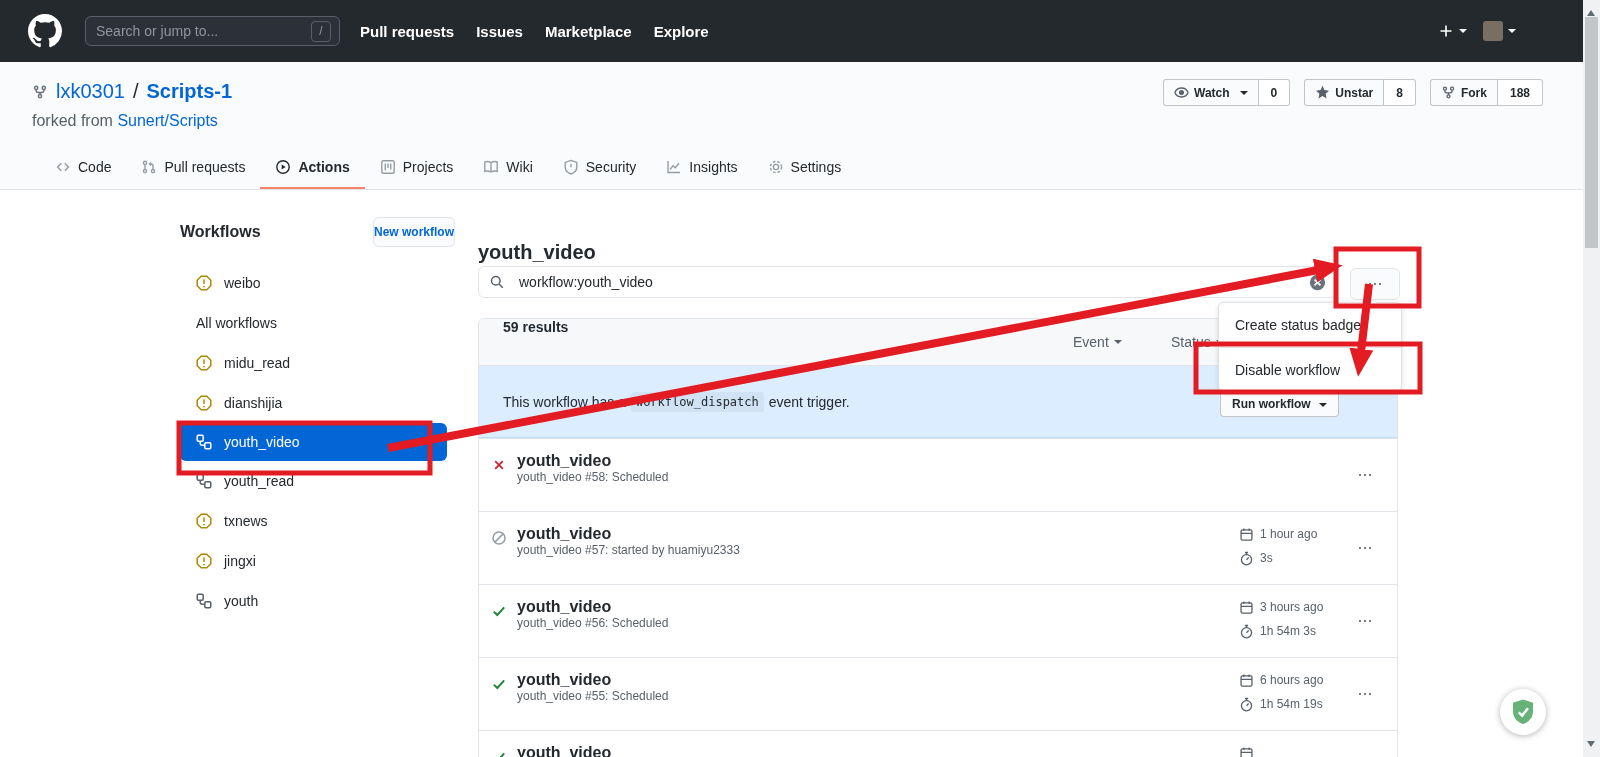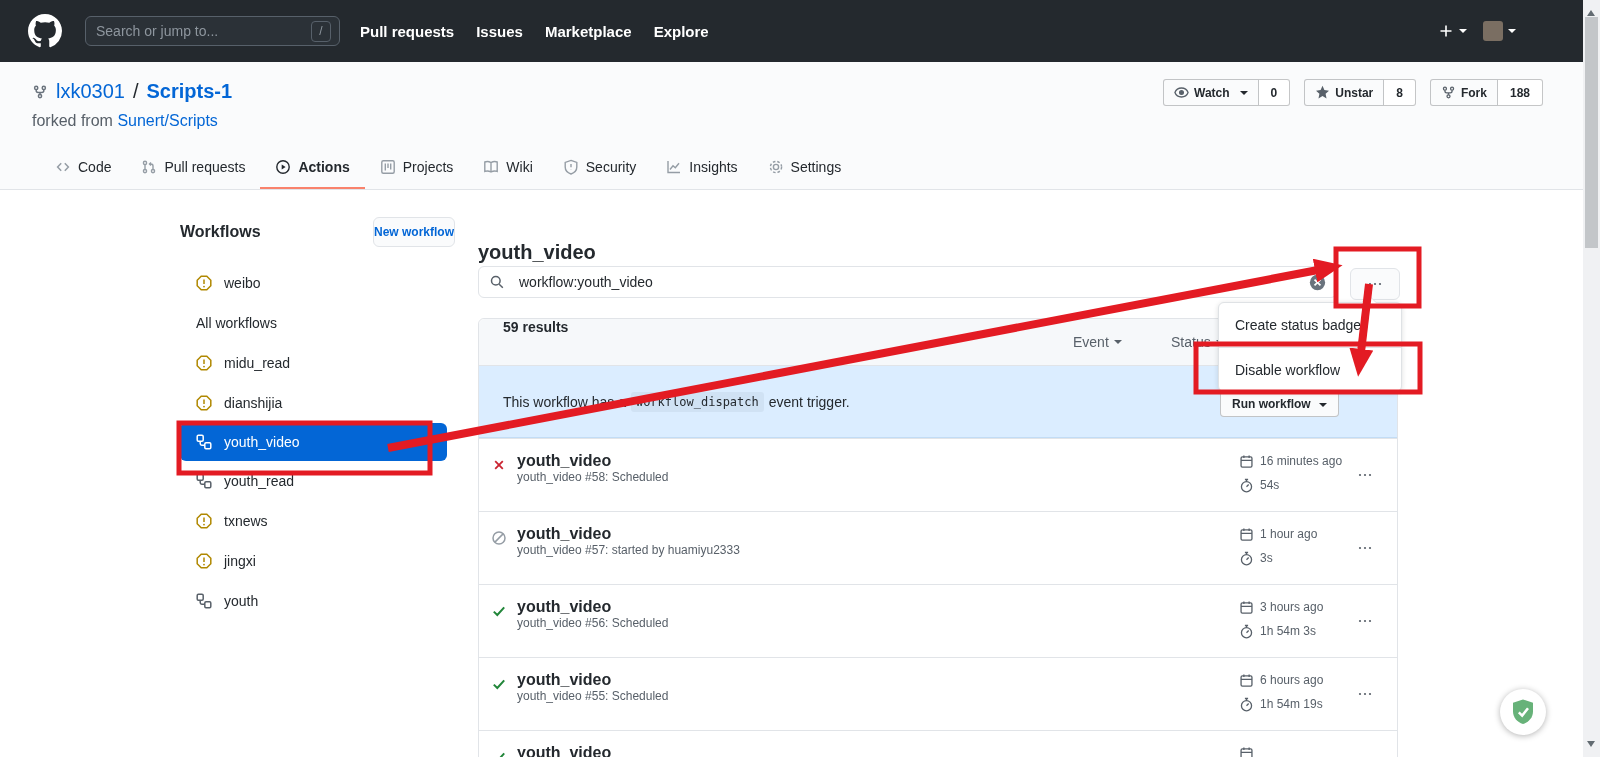--- a/index.html
+++ b/index.html
@@ -398,22 +398,6 @@
           <div class="run-title">youth_video</div>
           <div class="run-sub">youth_video #58: Scheduled</div>
         </div>
-        <div class="run-meta">
-          <div class="meta-line">
-              <svg viewBox="0 0 16 16" width="15" height="15" fill="none" stroke="#586069" stroke-width="1.4">
-                <rect x="2.2" y="3" width="11.6" height="11" rx="1.4"></rect>
-                <path d="M2.2 6.8h11.6M5.2 1.6v2.6M10.8 1.6v2.6"></path>
-              </svg>
-              <span>16 minutes ago</span>
-            </div>
-          <div class="meta-line">
-              <svg viewBox="0 0 16 16" width="15" height="15" fill="none" stroke="#586069" stroke-width="1.4">
-                <circle cx="8" cy="9.3" r="5.4"></circle>
-                <path d="M8 9.3 10.3 7M6.3 1.6h3.4M8 1.6v2.3"></path>
-              </svg>
-              <span>54s</span>
-            </div>
-        </div>
         <span class="run-kebab">
             <svg viewBox="0 0 16 16" width="16" height="16">
               <circle cx="3" cy="8" r="1.1" fill="#586069"></circle>

